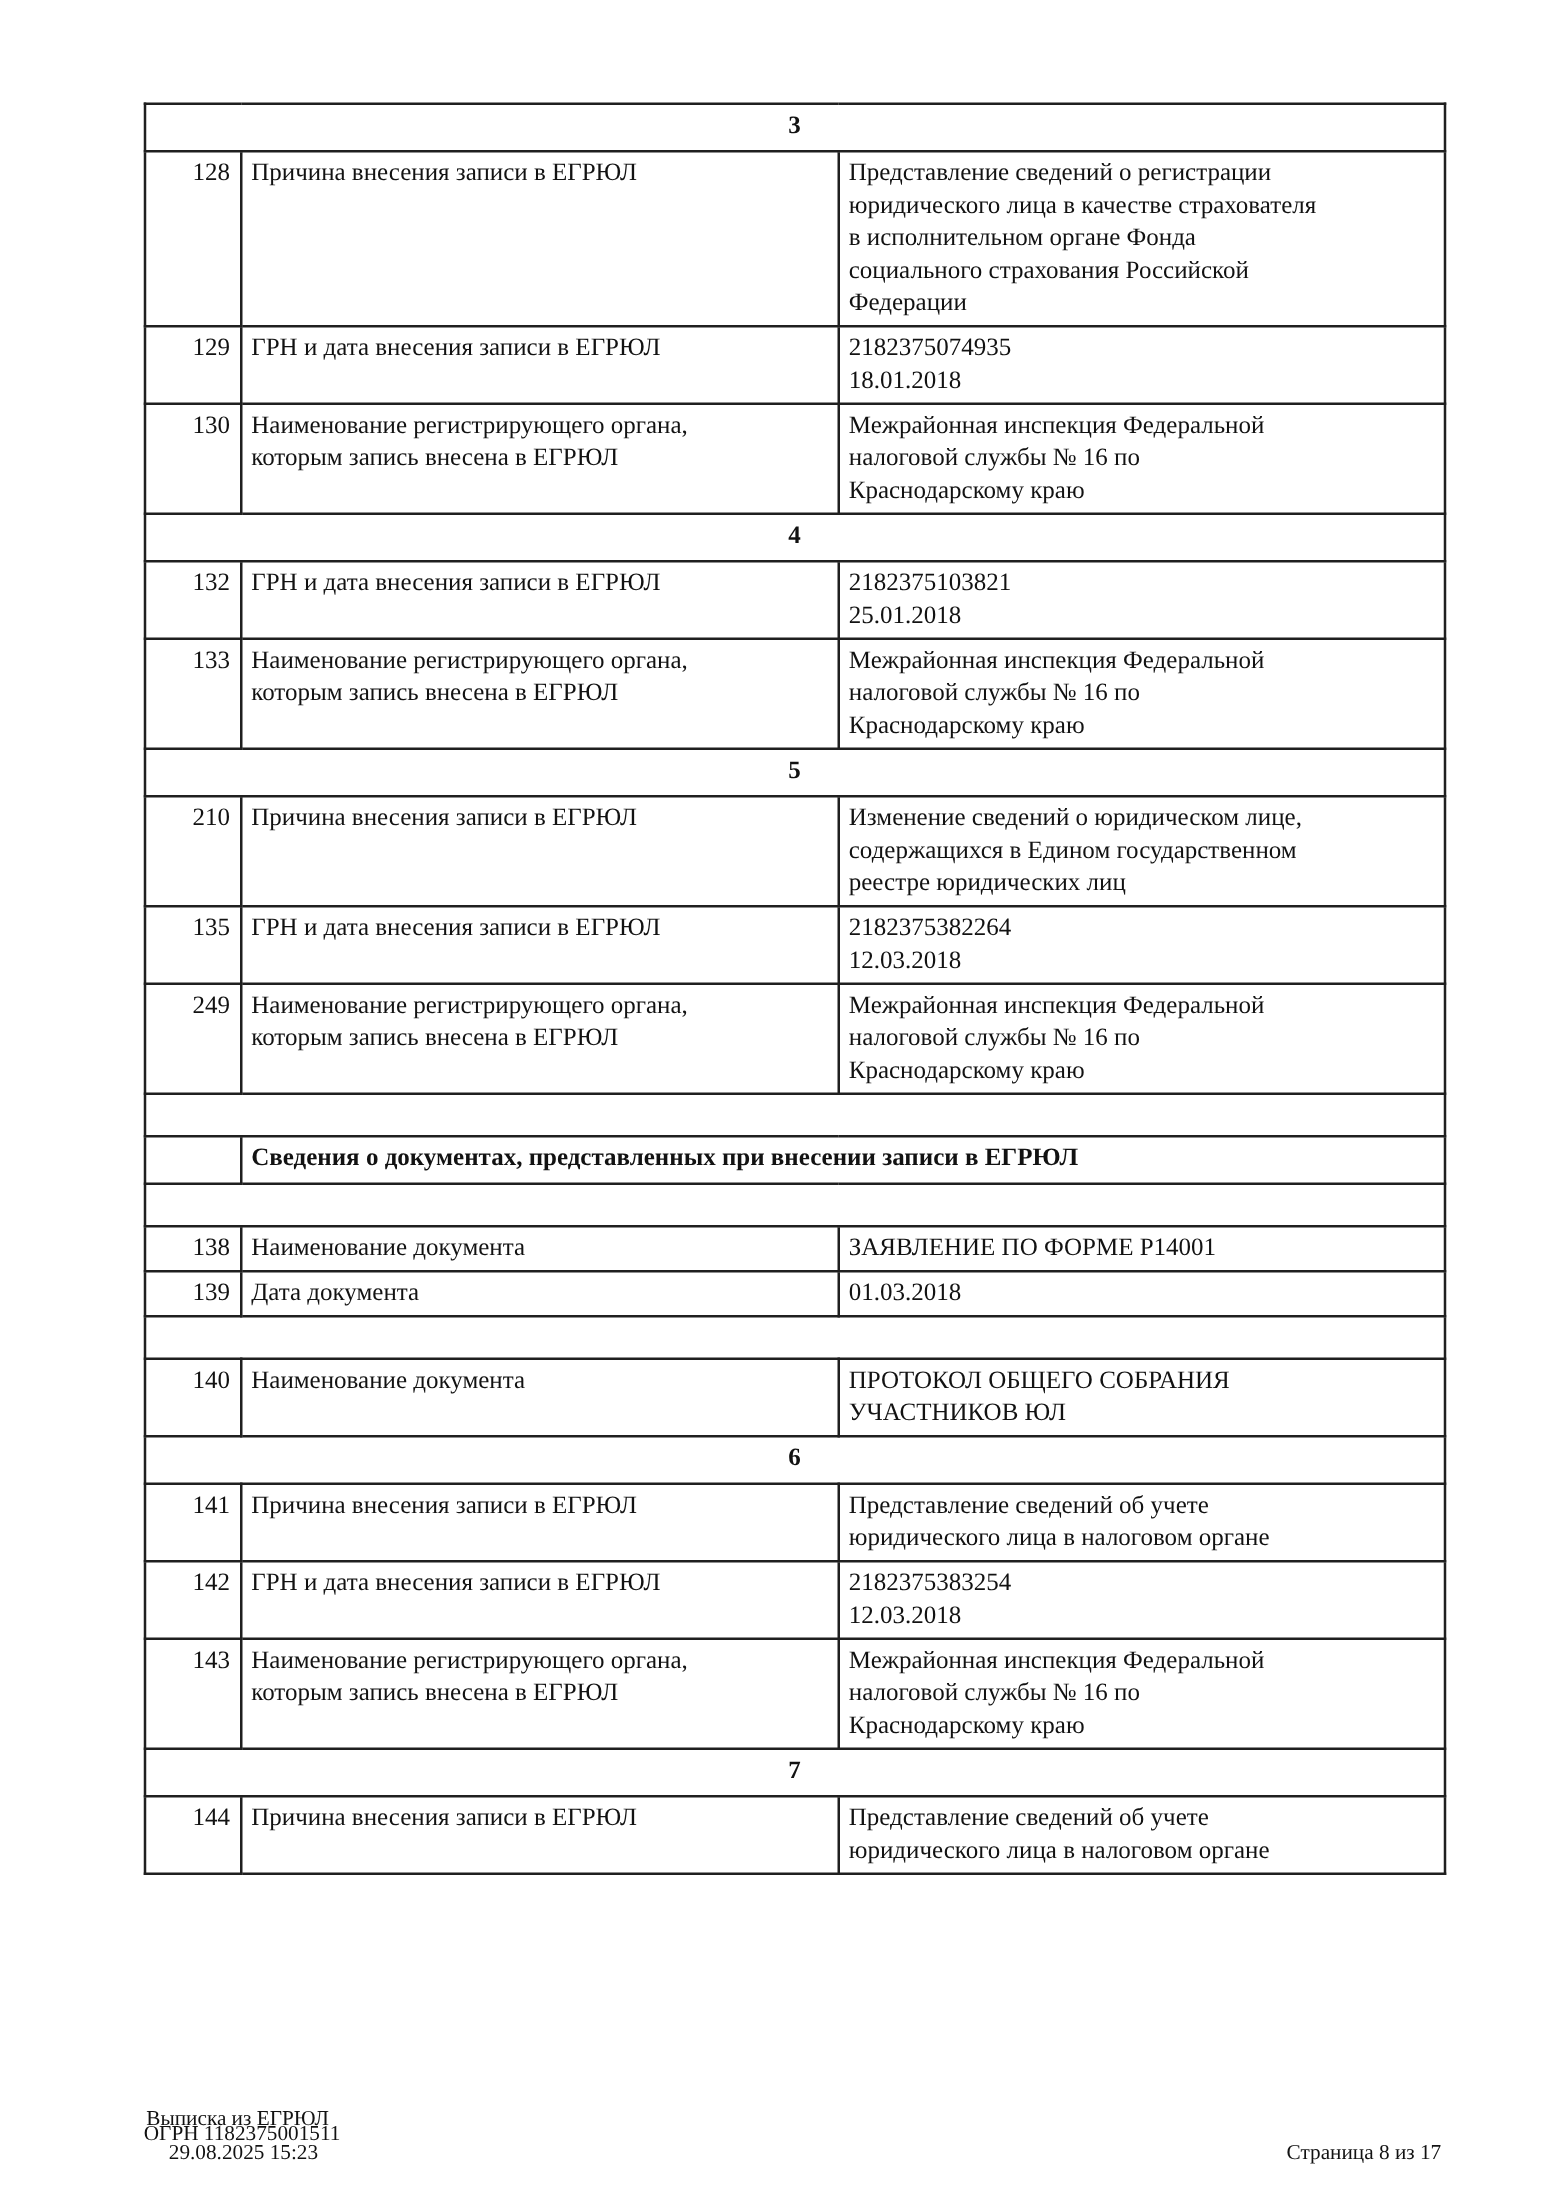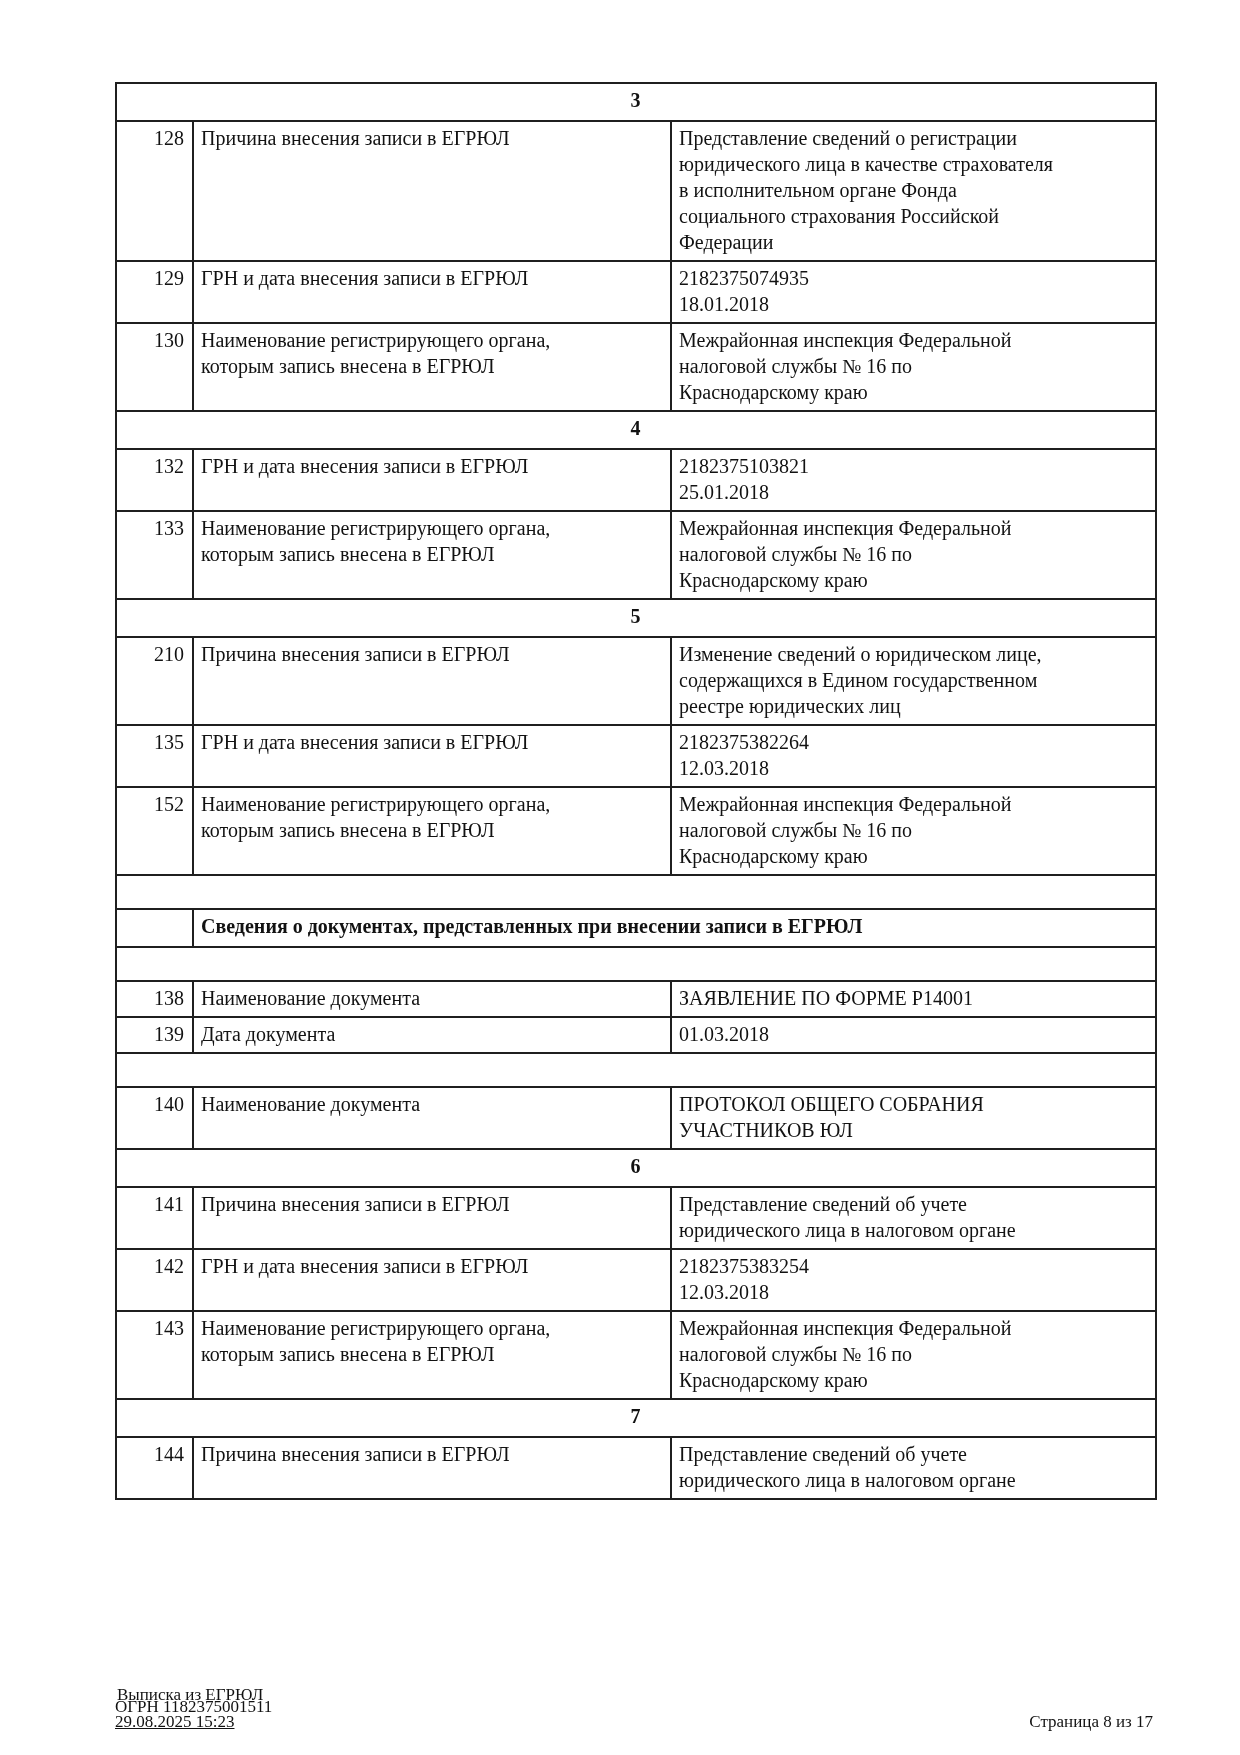--- a/index.html
+++ b/index.html
@@ -140,7 +140,7 @@
 12.03.2018</td>
         </tr>
         <tr>
-          <td class="num-cell">152</td>
+          <td class="num-cell">249</td>
           <td class="label-cell">Наименование регистрирующего органа,
 которым запись внесена в ЕГРЮЛ</td>
           <td class="value-cell">Межрайонная инспекция Федеральной

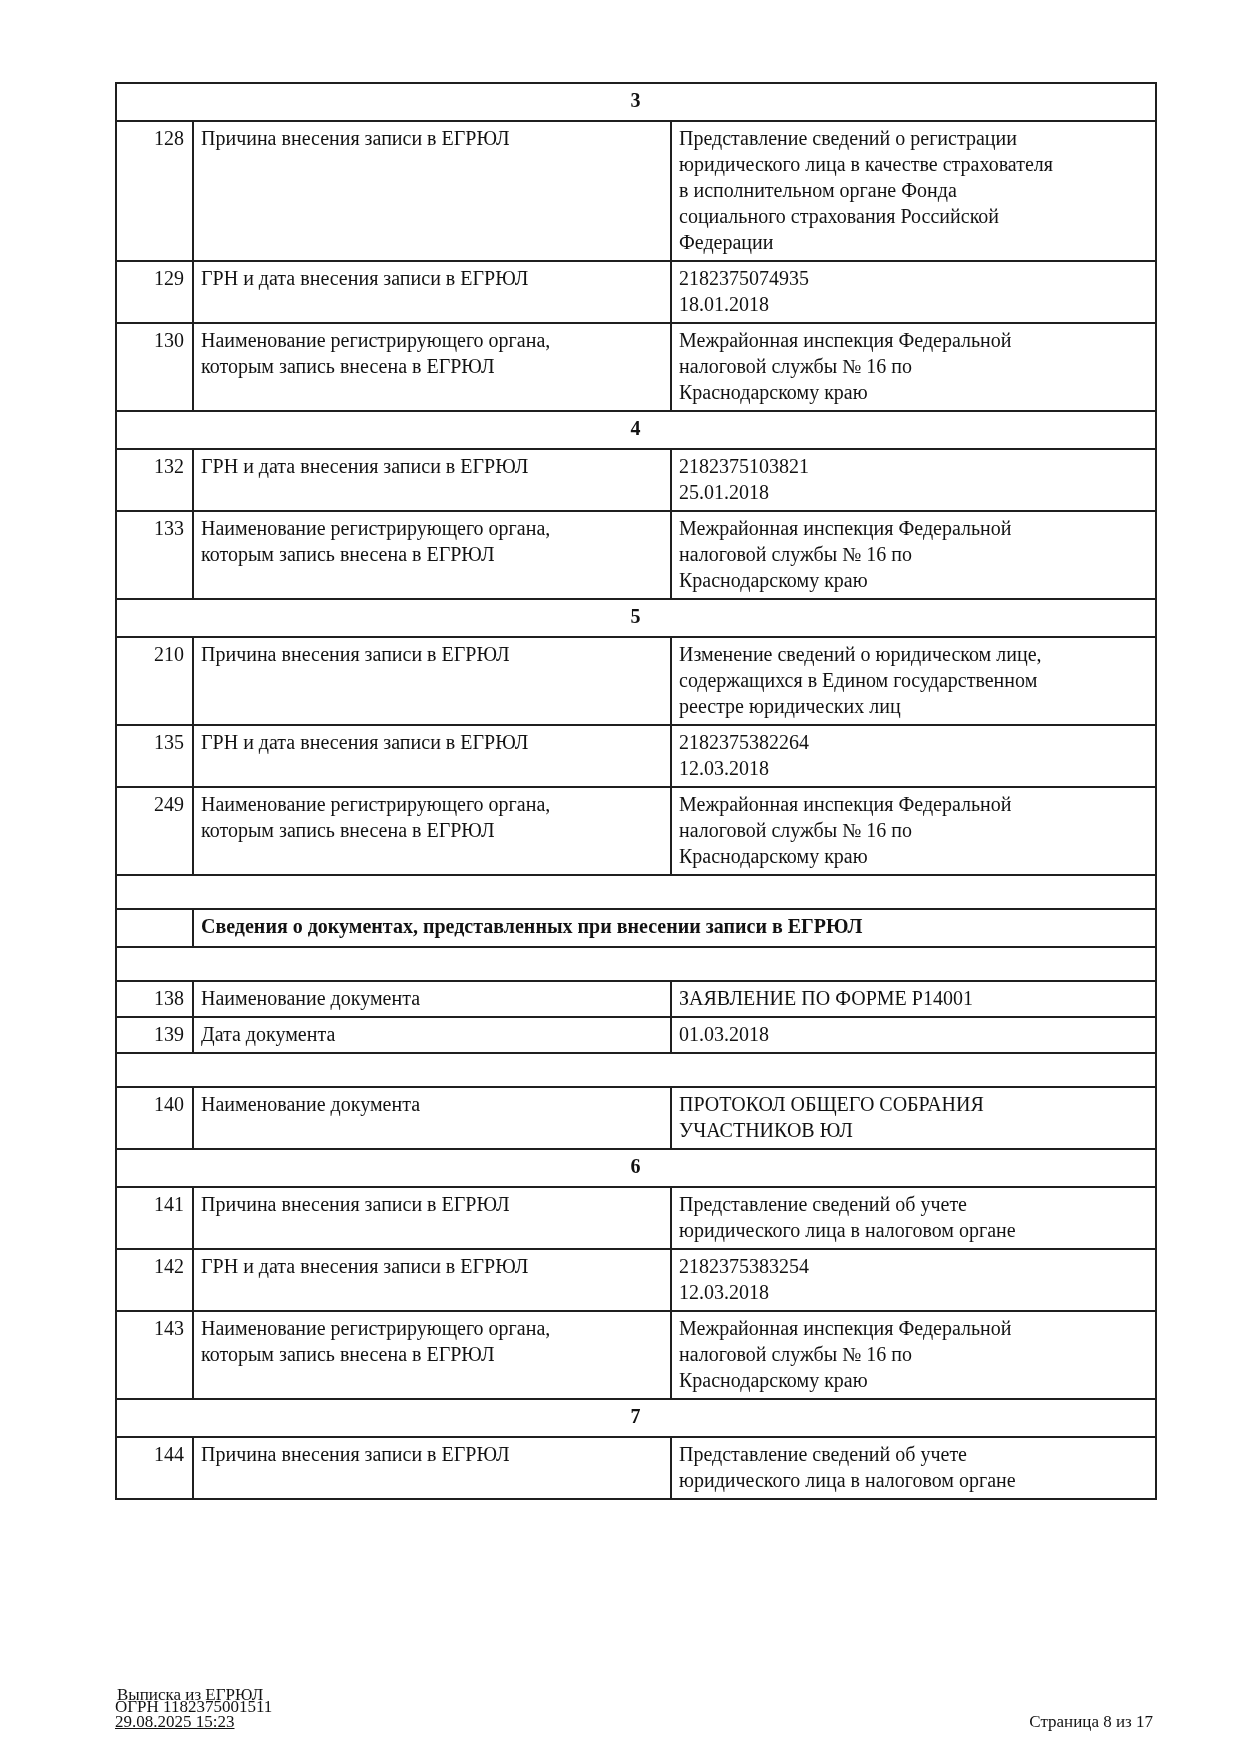--- a/index.html
+++ b/index.html
@@ -64,7 +64,7 @@
     color: #121212;
   }
   .footer-title  { position: absolute; left: 2px;  top: 0; white-space: nowrap; }
-  .footer-time   { position: absolute; left: 0;  top: 27px; white-space: nowrap; text-decoration: underline; }
+  .footer-time   { position: absolute; left: 20px;  top: 27px; white-space: nowrap; }
   .footer-center { position: absolute; left: 0; top: 12px; width: 100%; text-align: left; white-space: nowrap; }
   .footer-right  { position: absolute; right: 2px; top: 27px; white-space: nowrap; }
 </style>

